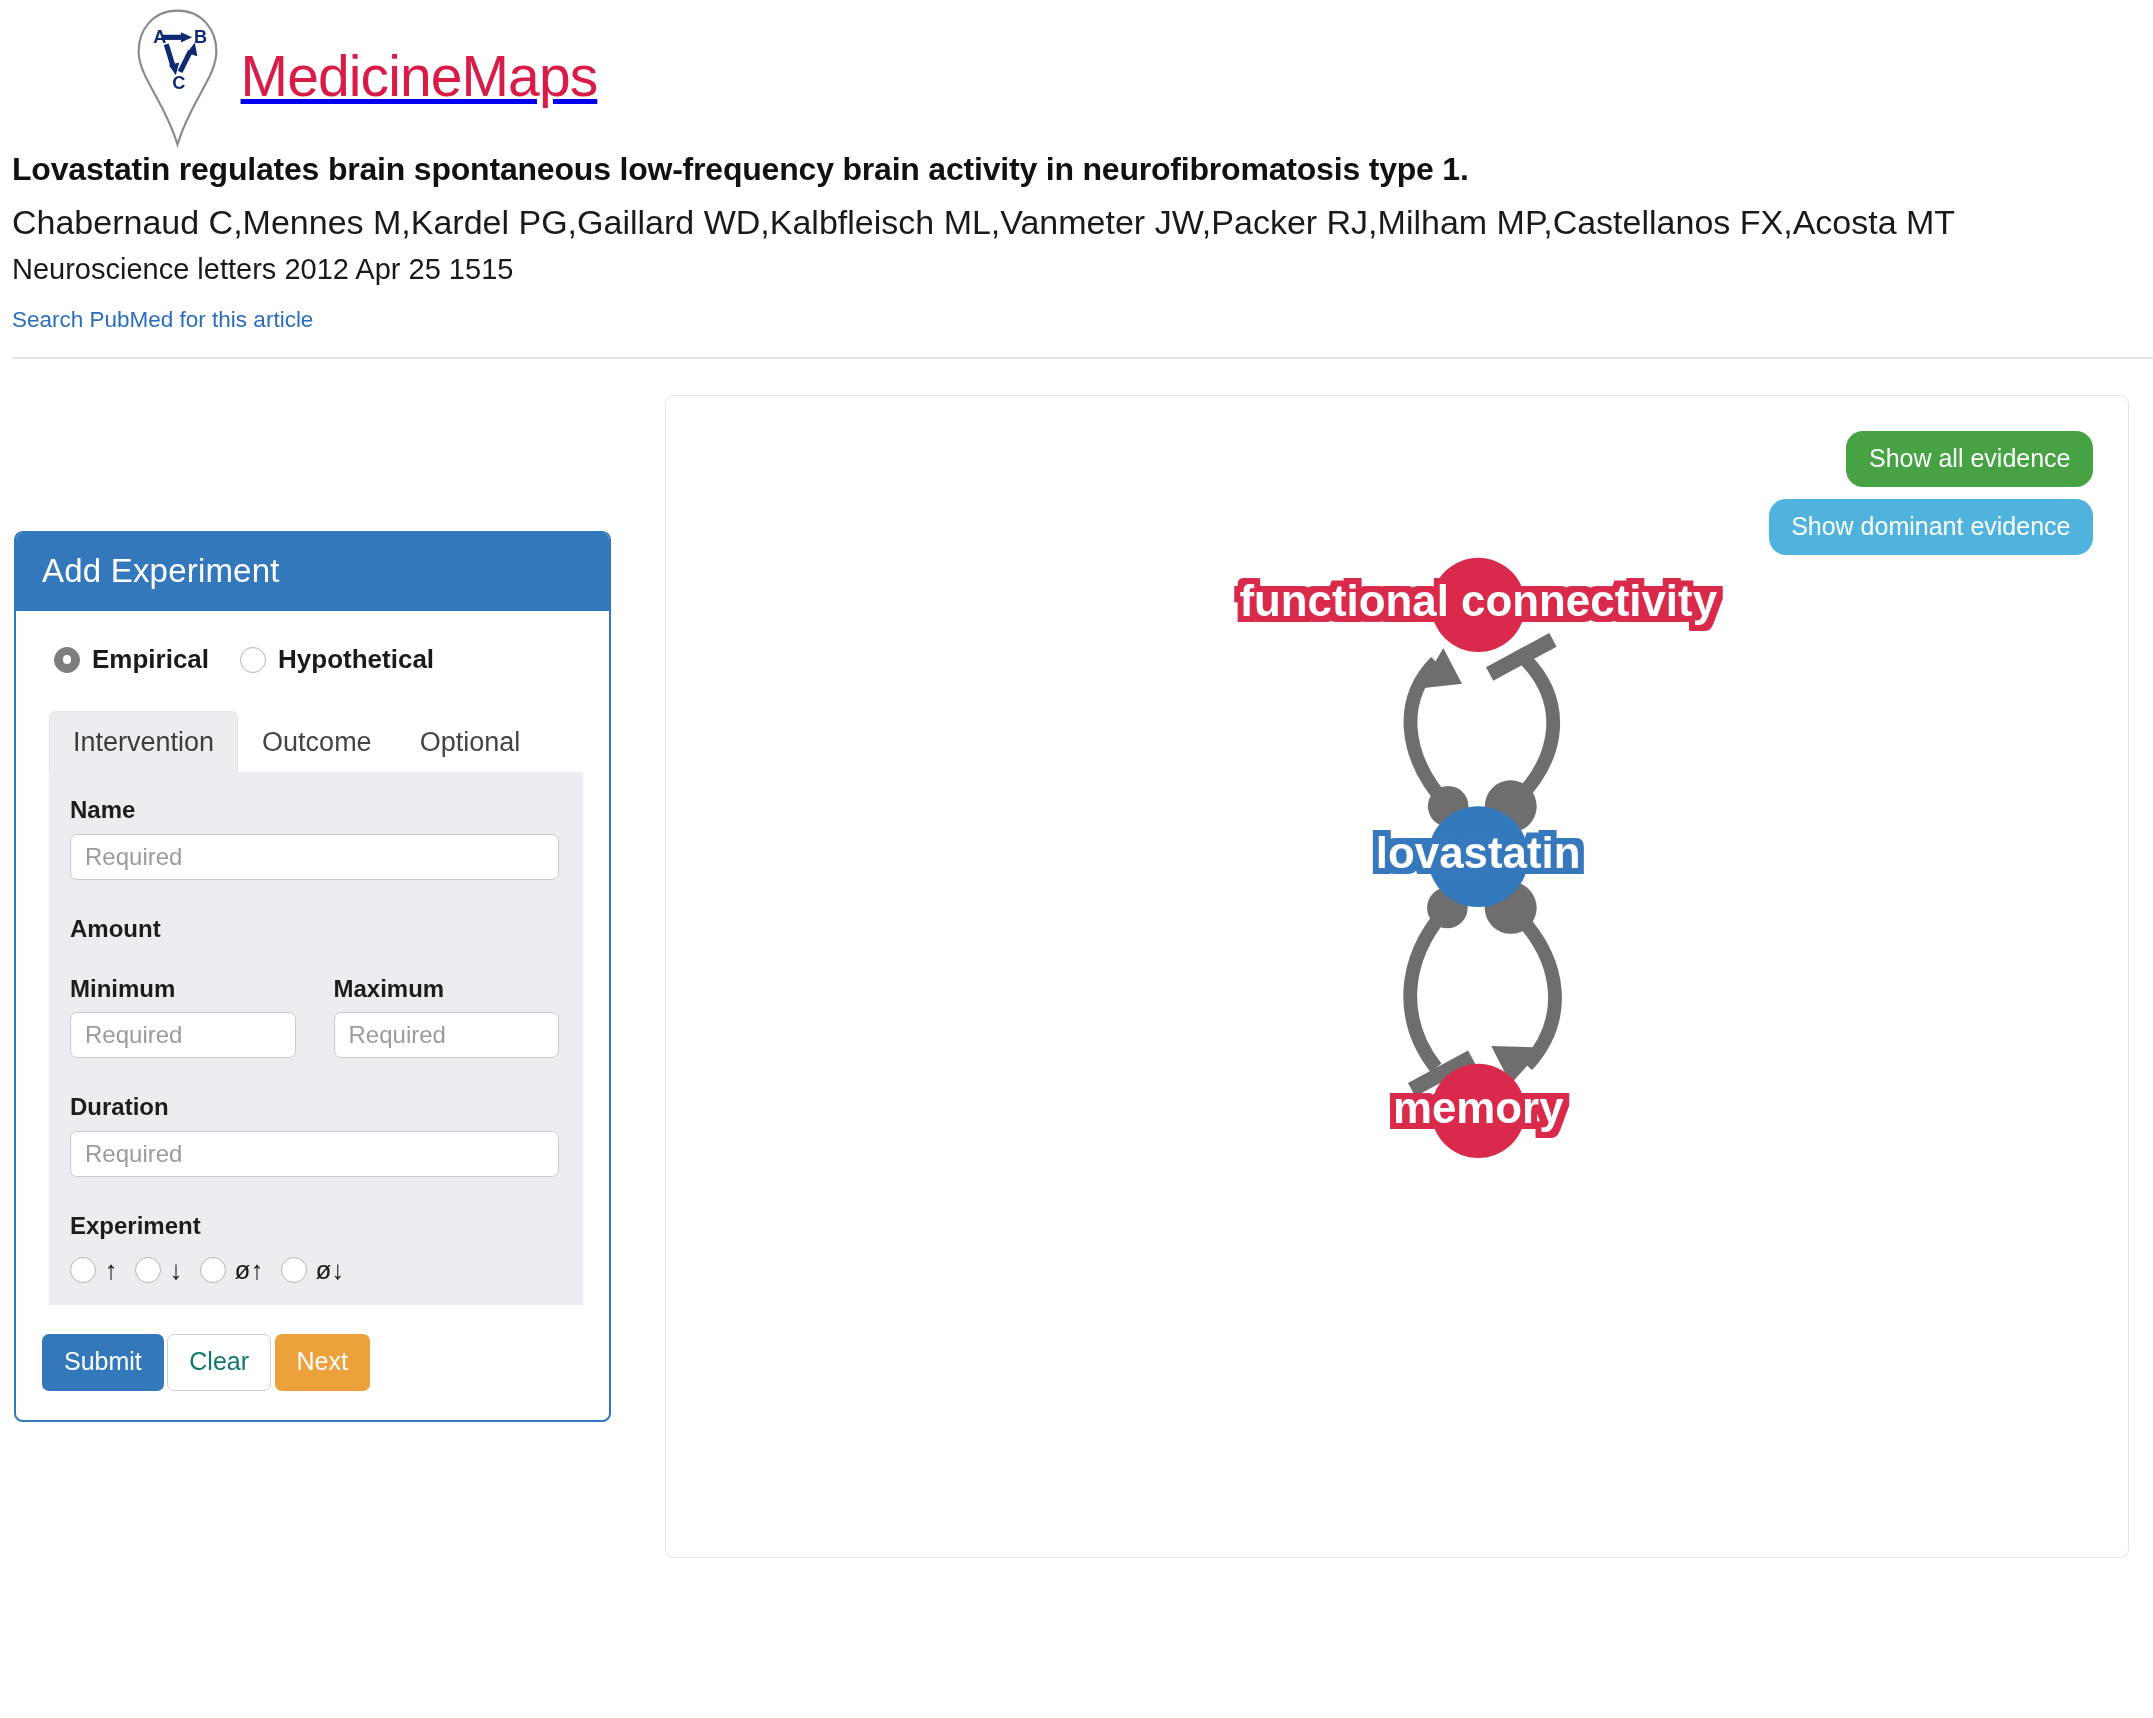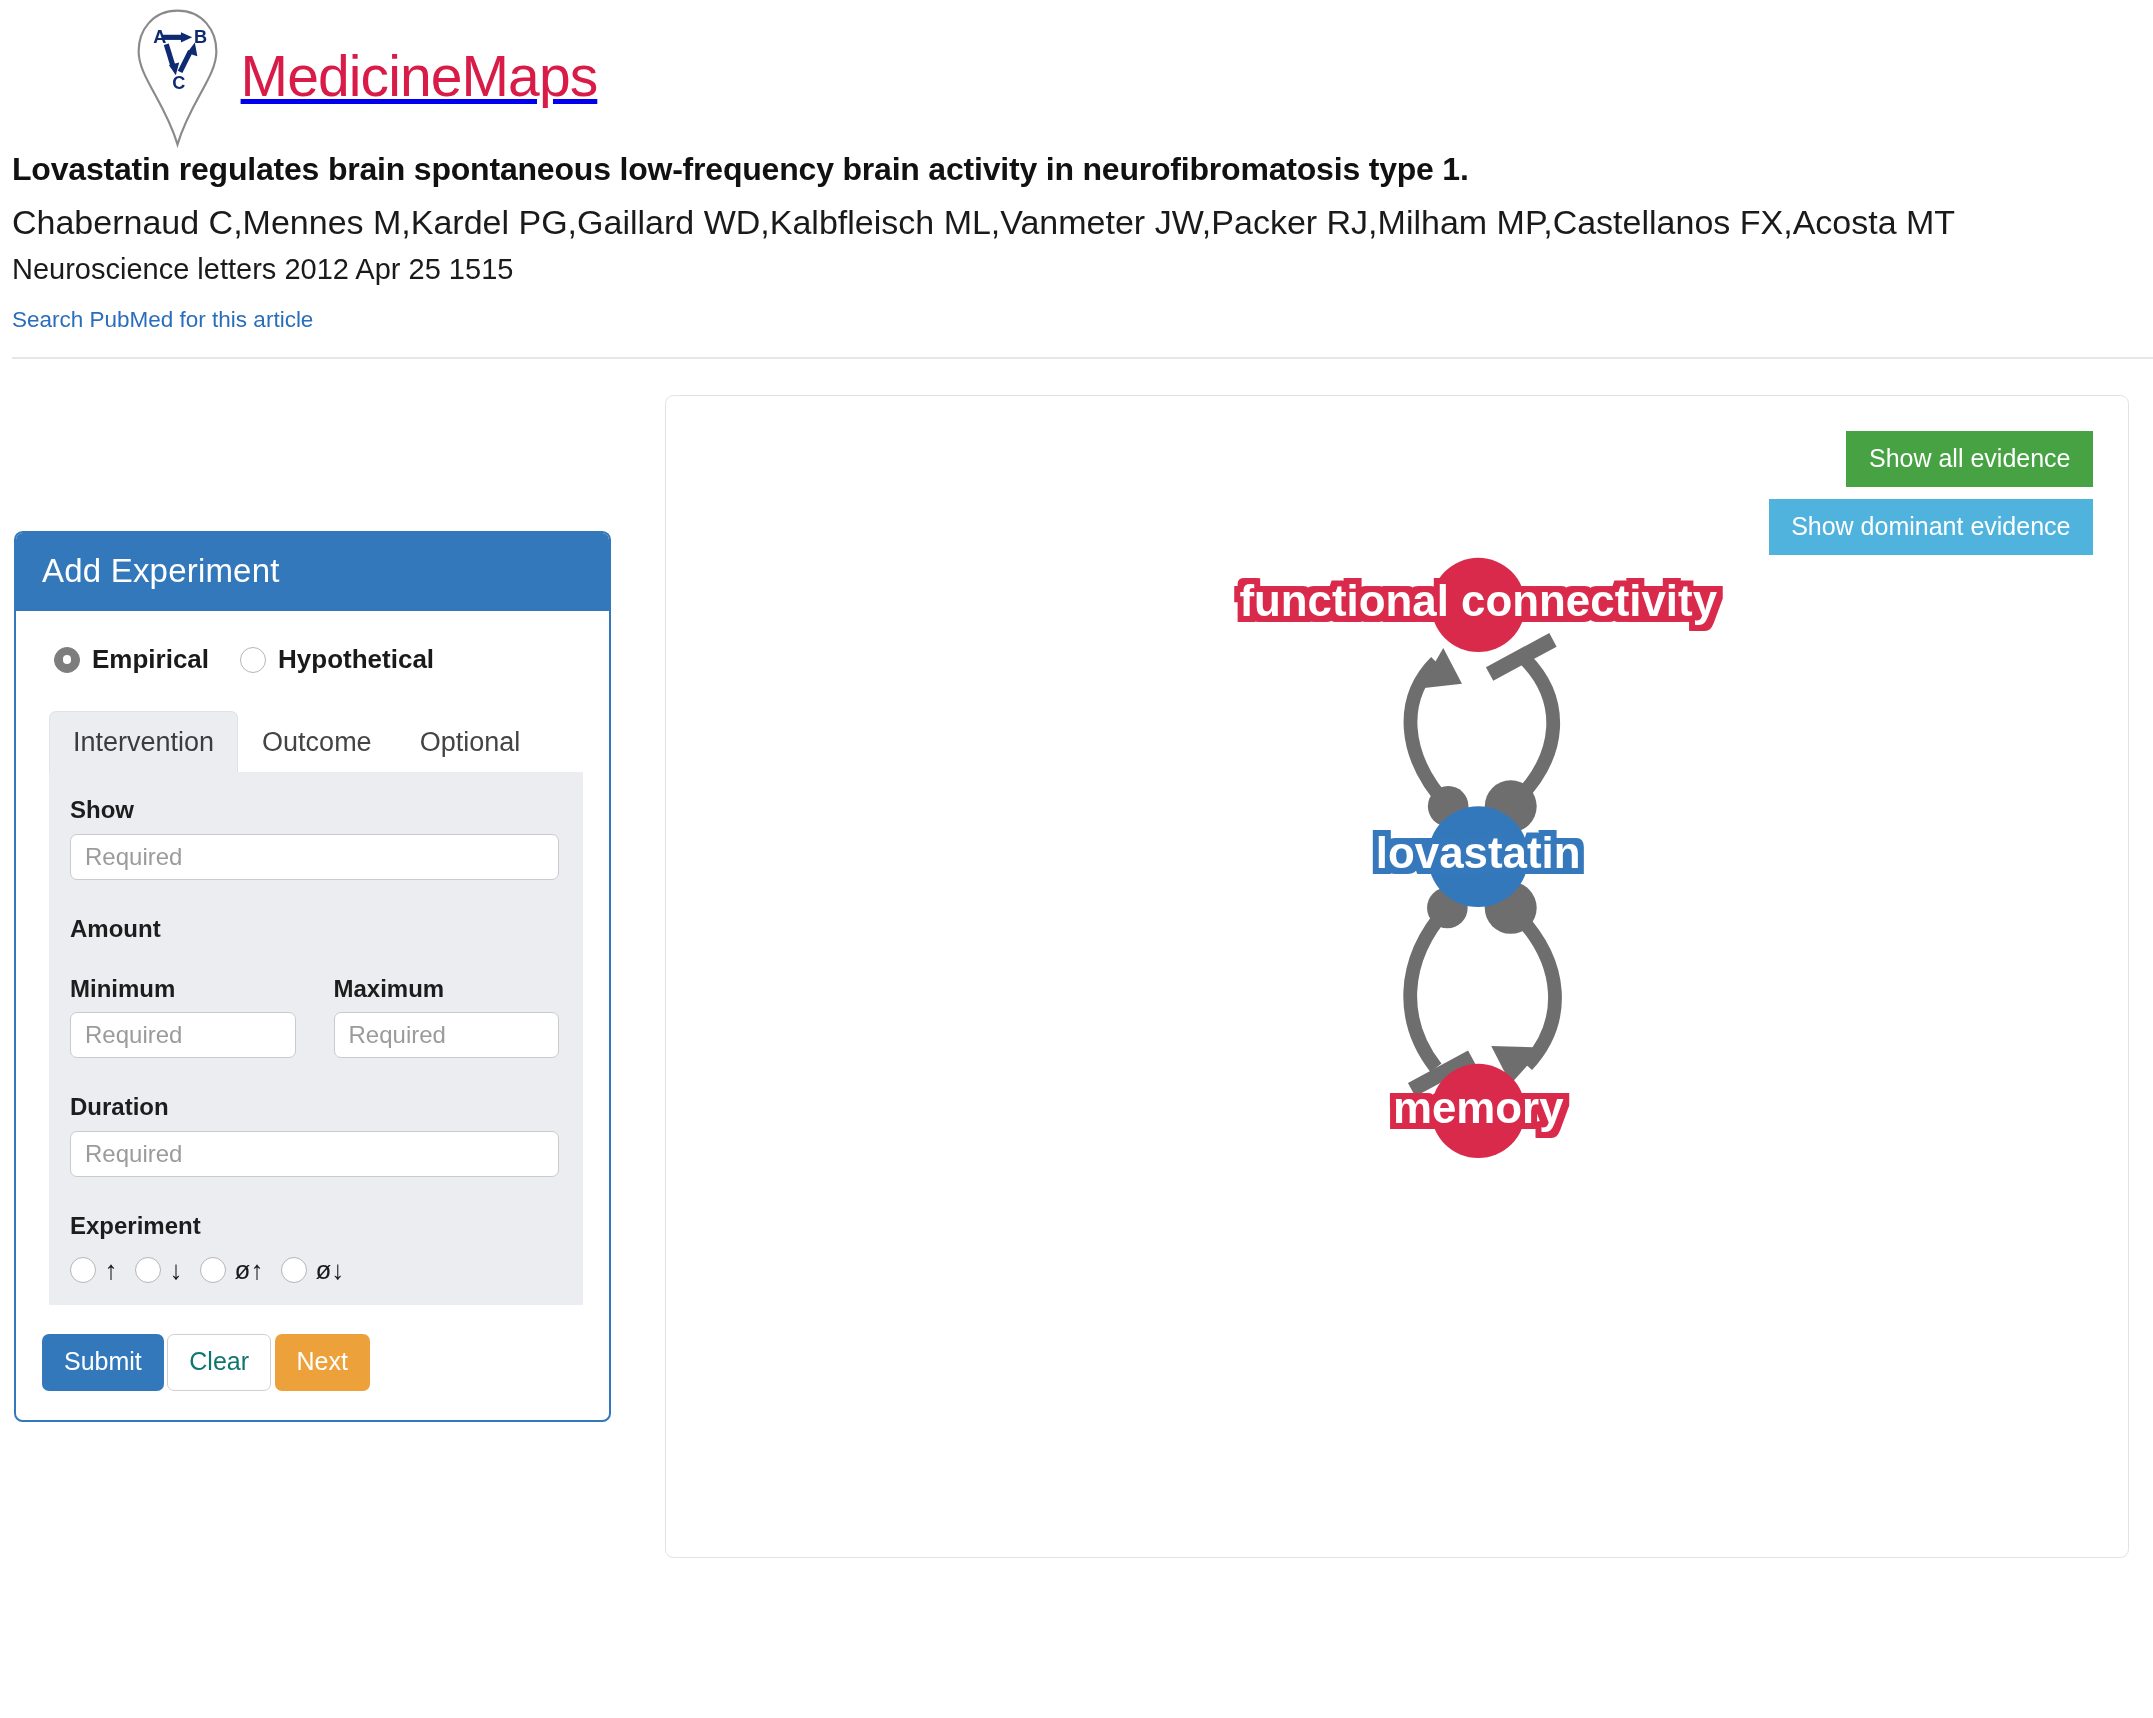--- a/index.html
+++ b/index.html
@@ -248,7 +248,7 @@
   .btn-evidence {
     font-size: 25px;
     padding: 14.7px 22.5px 16.4px 22.5px;
-    border-radius: 0;
+    border-radius: 17px;
     border: none;
     color: #ffffff;
     cursor: pointer;

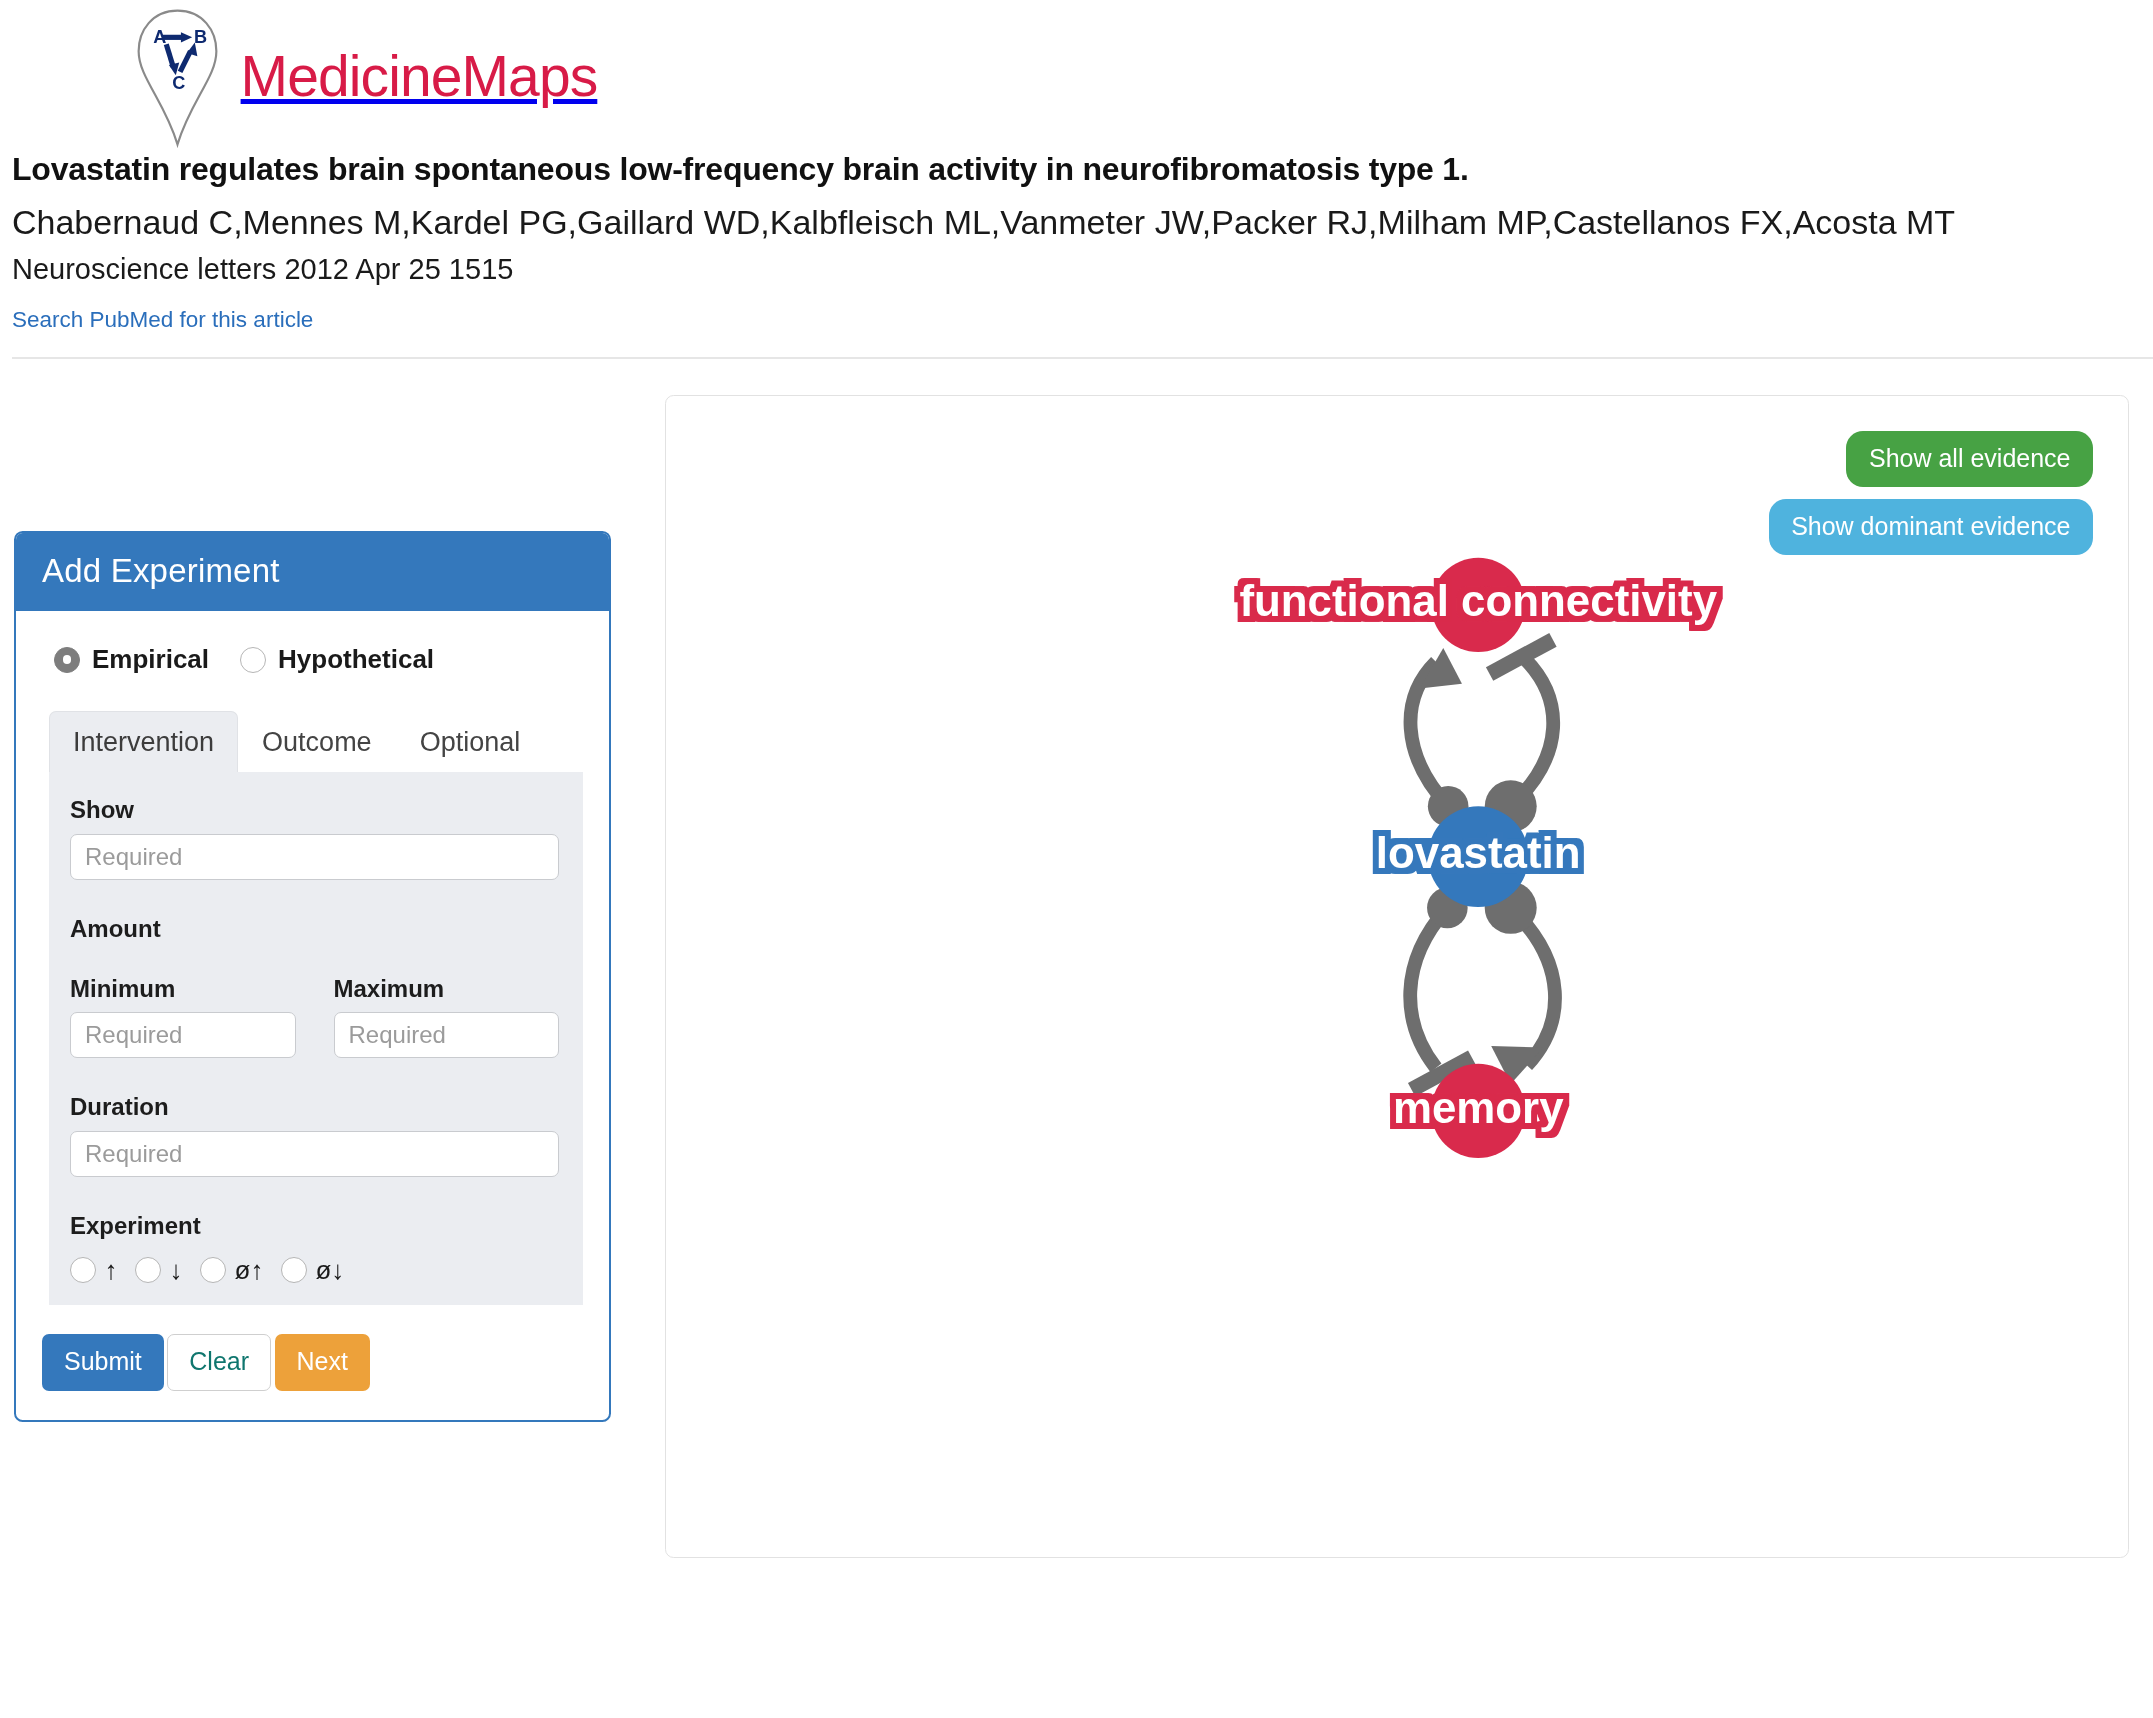--- a/index.html
+++ b/index.html
@@ -320,7 +320,7 @@
 
       <div class="tab-body">
 
-        <div class="field-label">Show</div>
+        <div class="field-label">Name</div>
         <input class="text-input" type="text" placeholder="Required" style="">
 
         <div class="field-label spaced">Amount</div>

